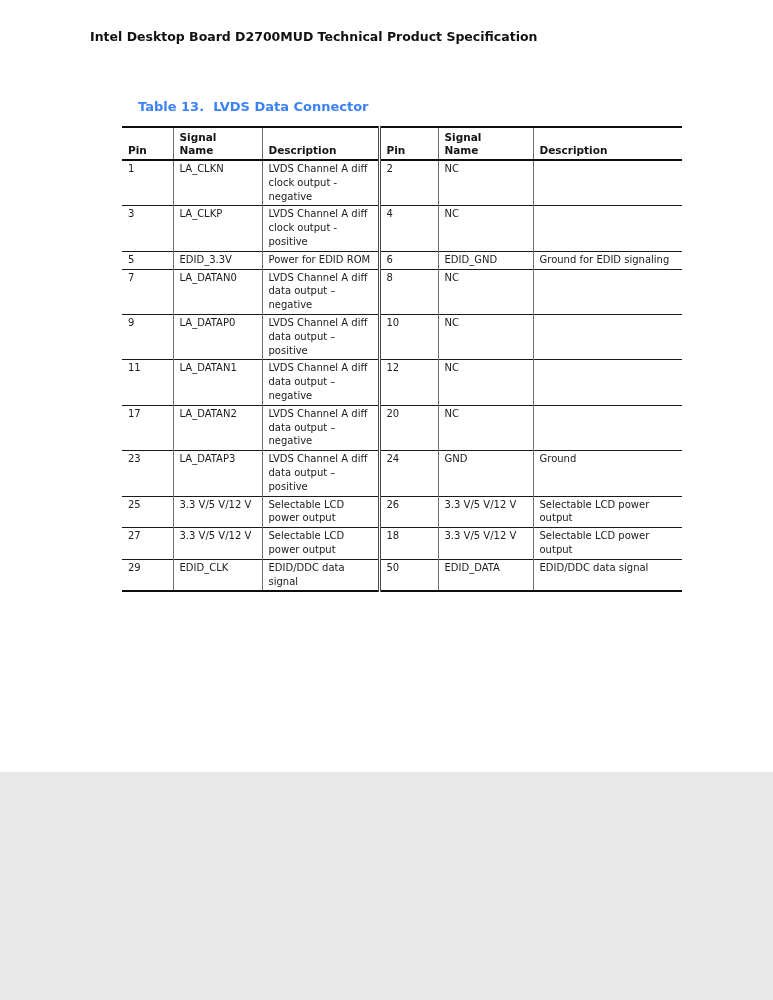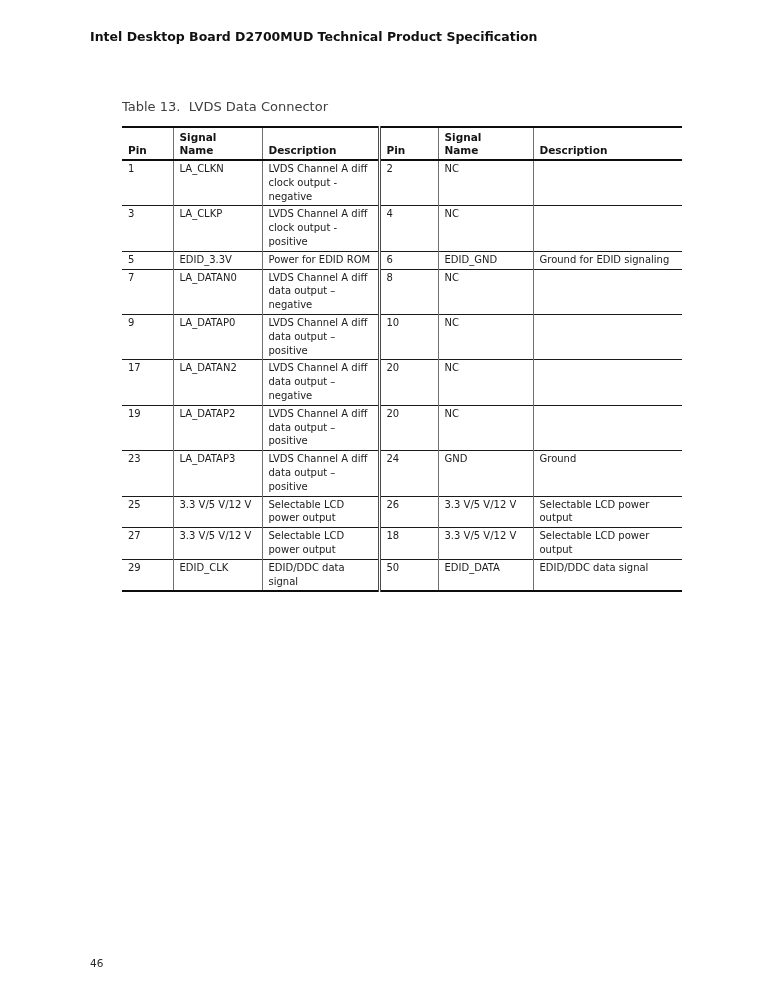--- a/index.html
+++ b/index.html
@@ -10,7 +10,7 @@
   .page {
     position: relative;
     width: 773px;
-    height: 1000px;
+    height: 772px;
     margin: 0 auto;
     background: #ffffff;
     color: #1c1c1c;

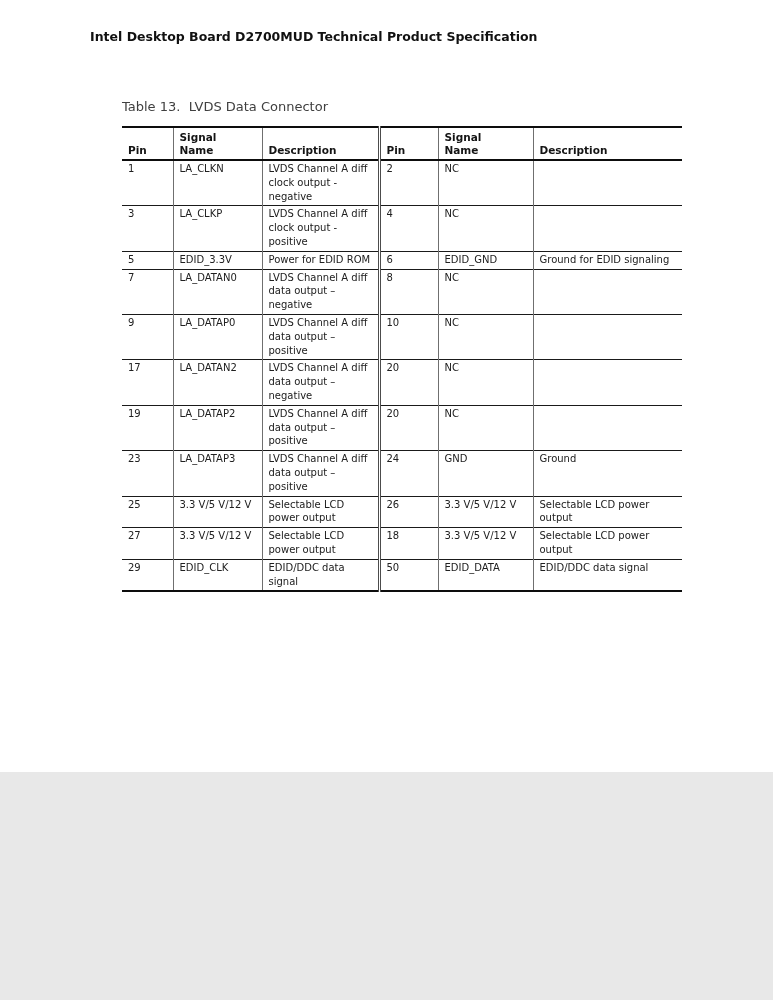--- a/index.html
+++ b/index.html
@@ -33,12 +33,12 @@
     width: 560px;
   }
   .table-title {
-    font-weight: normal;
+    font-weight: bold;
     font-size: 13px;
     line-height: 16px;
-    color: #404040;
+    color: #3b82f6;
     white-space: pre;
-    margin: 0 0 11px 0;
+    margin: 0 0 11px 16px;
   }
   table.pin-table {
     border-collapse: collapse;

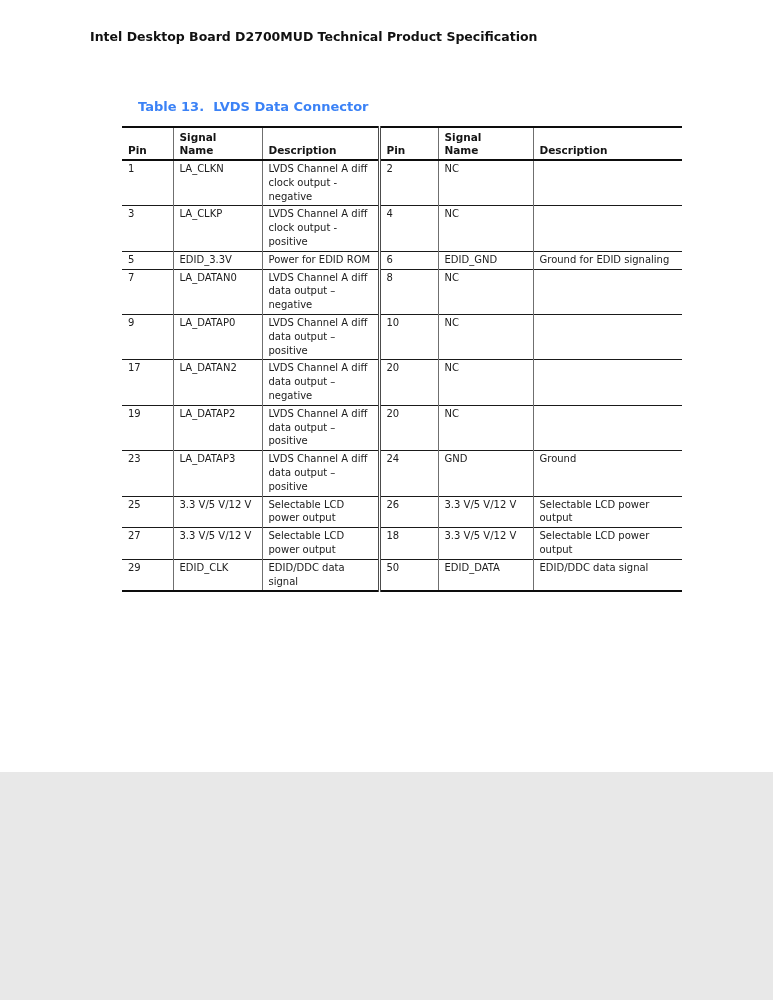--- a/index.html
+++ b/index.html
@@ -161,6 +161,16 @@
             <td class="vline"></td>
           </tr>
           <tr>
+            <td class="">11</td>
+            <td class="vline">LA_DATAN1</td>
+            <td class="vline">LVDS Channel A diff
+data output –
+negative</td>
+            <td class="vline-mid">12</td>
+            <td class="vline">NC</td>
+            <td class="vline"></td>
+          </tr>
+          <tr>
             <td class="">17</td>
             <td class="vline">LA_DATAN2</td>
             <td class="vline">LVDS Channel A diff

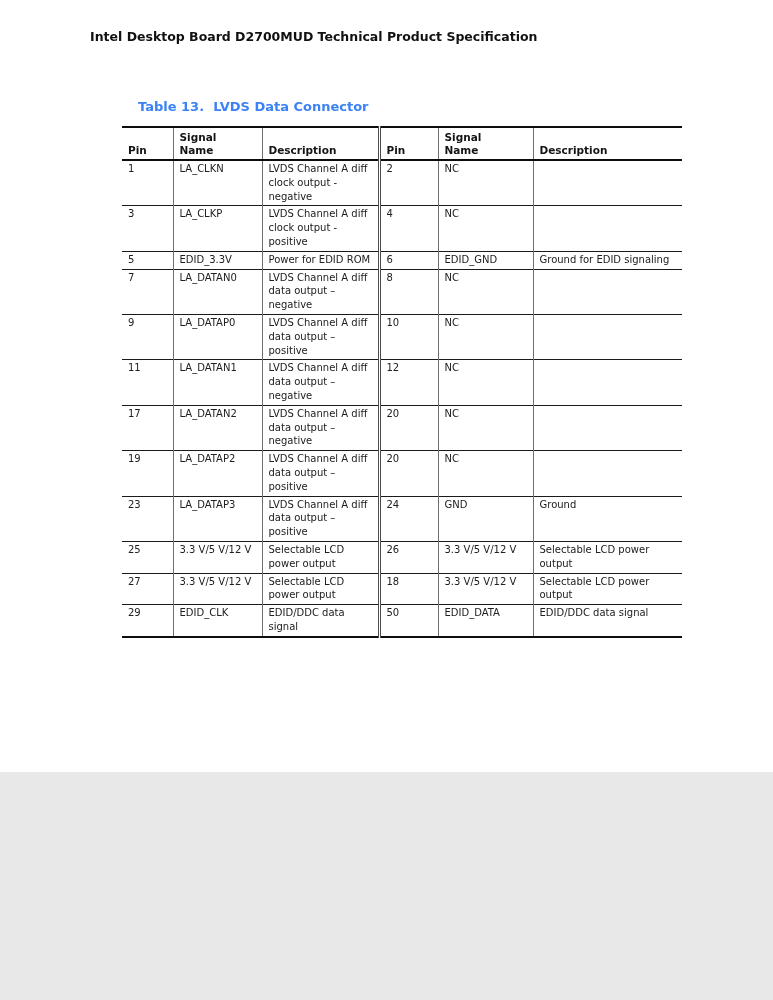--- a/index.html
+++ b/index.html
@@ -181,16 +181,6 @@
             <td class="vline"></td>
           </tr>
           <tr>
-            <td class="">19</td>
-            <td class="vline">LA_DATAP2</td>
-            <td class="vline">LVDS Channel A diff
-data output –
-positive</td>
-            <td class="vline-mid">20</td>
-            <td class="vline">NC</td>
-            <td class="vline"></td>
-          </tr>
-          <tr>
             <td class="">23</td>
             <td class="vline">LA_DATAP3</td>
             <td class="vline">LVDS Channel A diff

